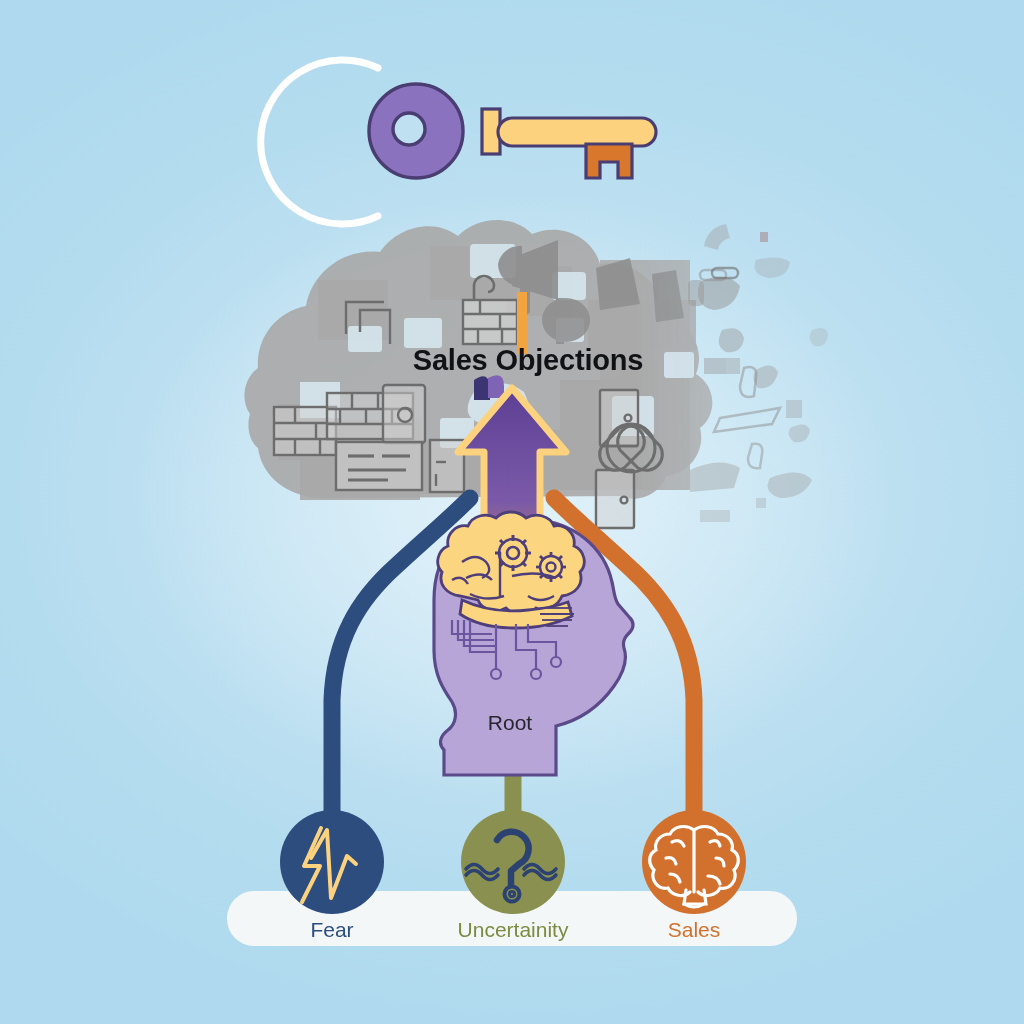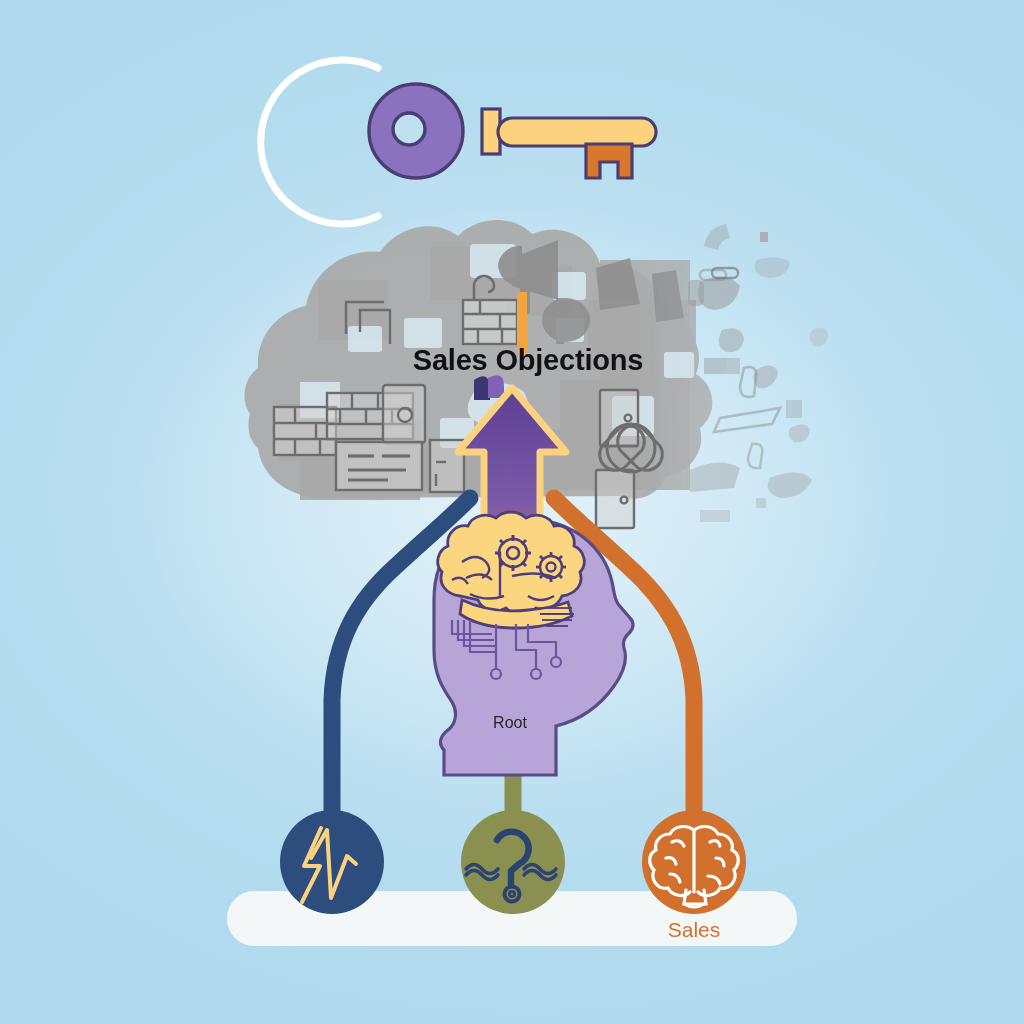--- a/index.html
+++ b/index.html
@@ -41,7 +41,7 @@
     top: 710px;
     width: 190px;
     text-align: center;
-    font-size: 16px;
+    font-size: 21px;
     line-height: 25px;
     color: #26262e;
   }

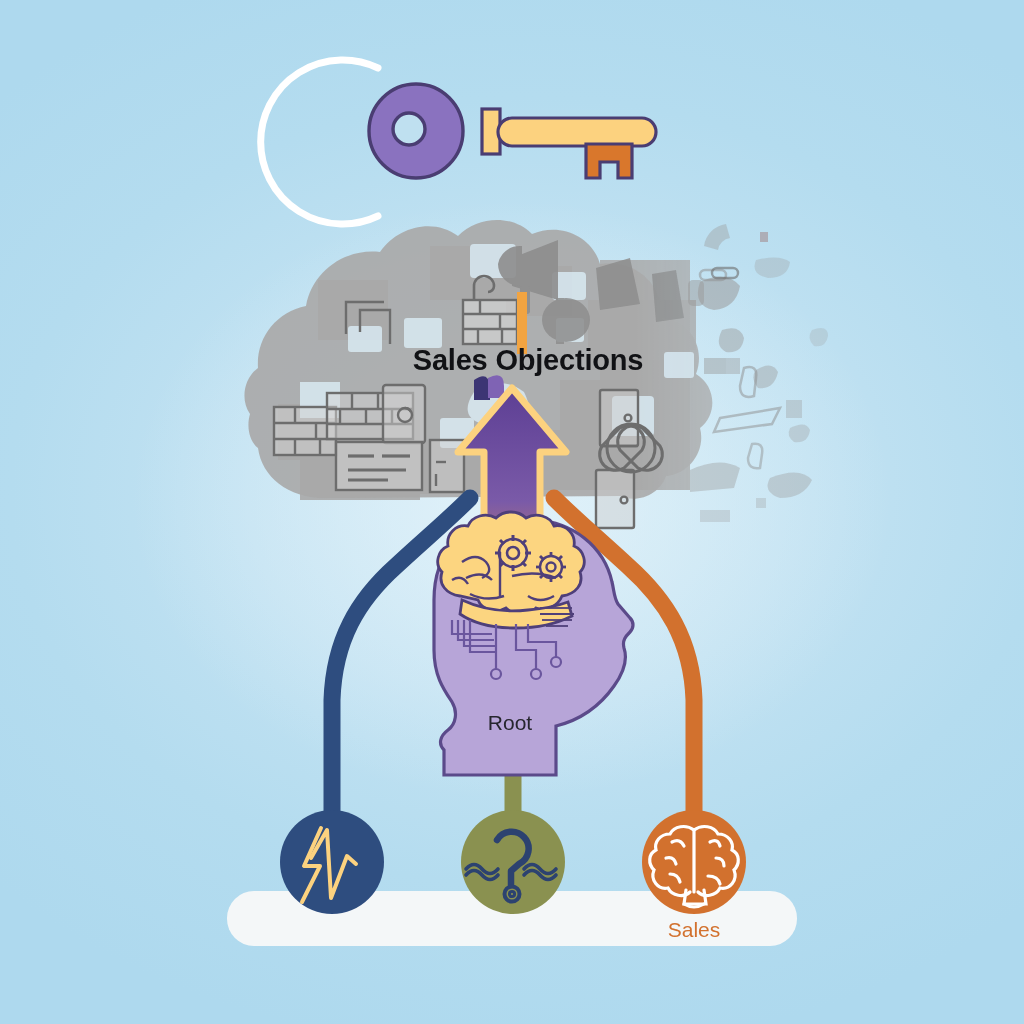--- a/index.html
+++ b/index.html
@@ -442,6 +442,7 @@
     <div>Root</div>
   </div>
 
+  <div class="lbl node-label" id="label-fear">Fear</div>
   <div class="lbl node-label" id="label-doubt">Sales</div>
 
 </div>

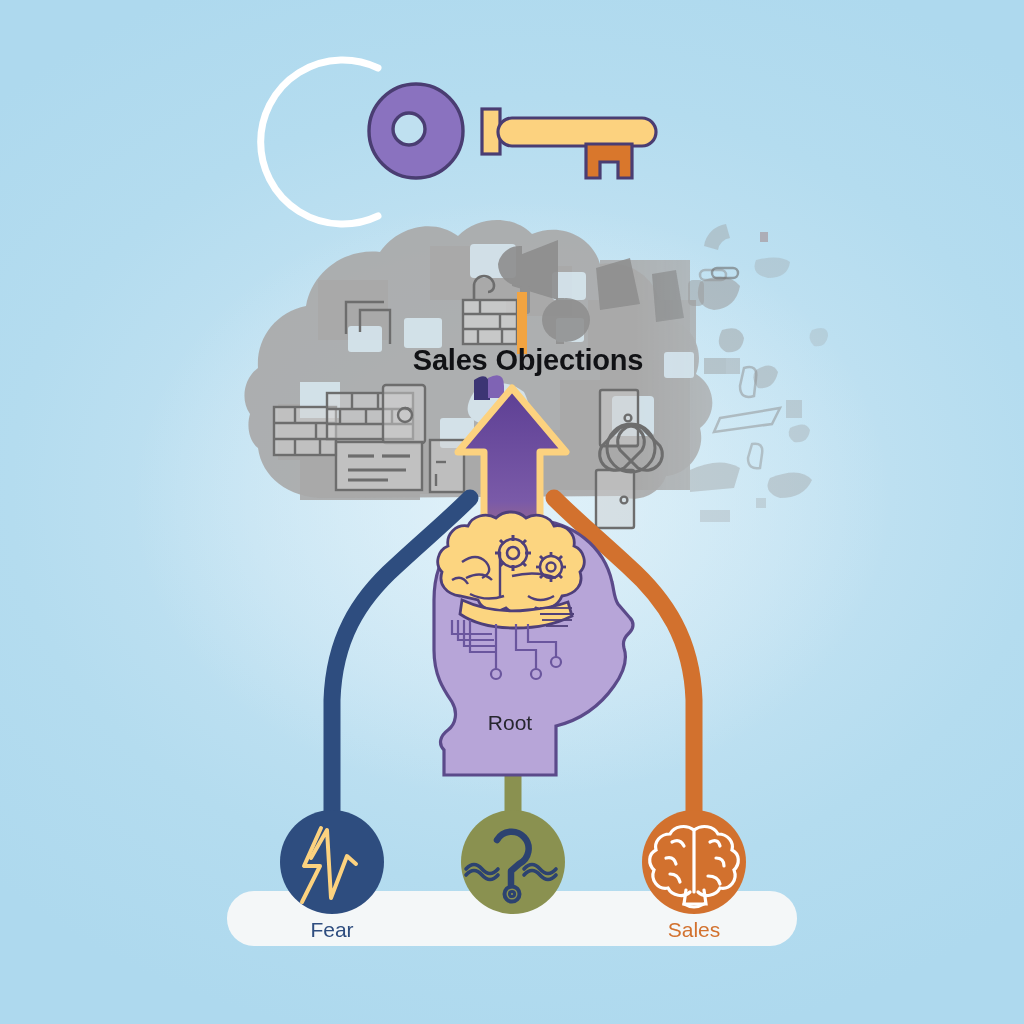--- a/index.html
+++ b/index.html
@@ -443,6 +443,7 @@
   </div>
 
   <div class="lbl node-label" id="label-fear">Fear</div>
+  <div class="lbl node-label" id="label-unc">Uncertainity</div>
   <div class="lbl node-label" id="label-doubt">Sales</div>
 
 </div>

